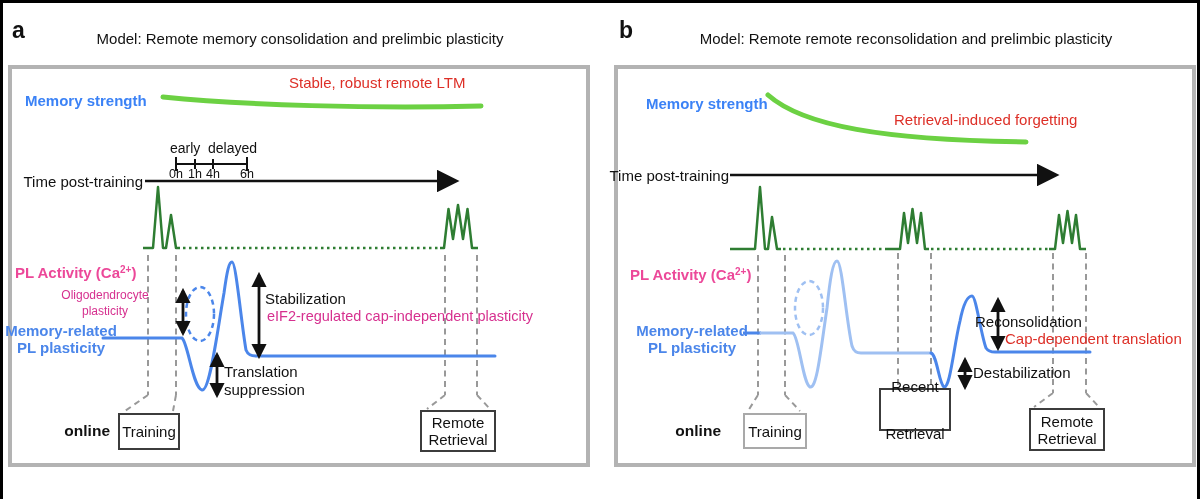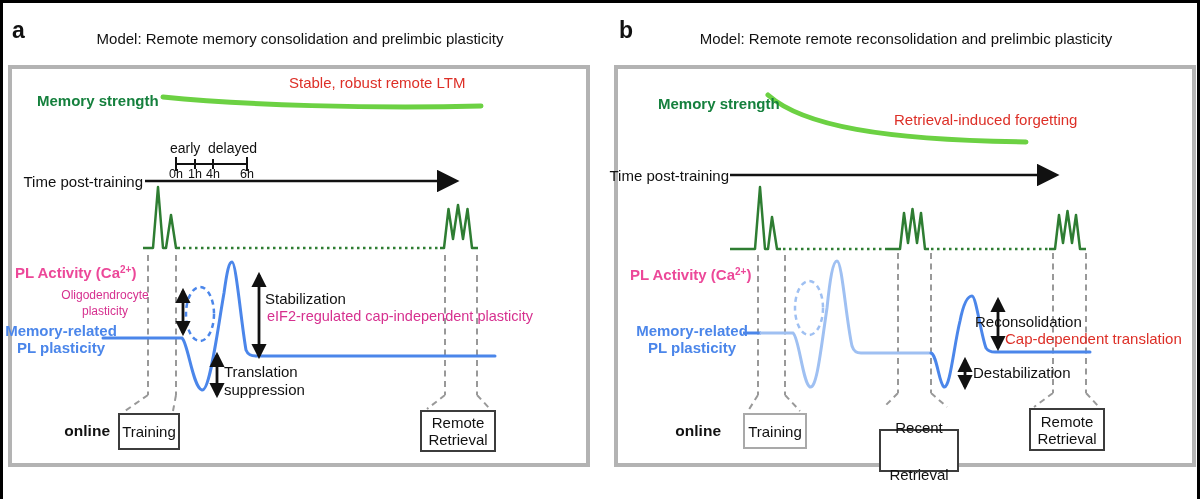--- a/index.html
+++ b/index.html
@@ -14,7 +14,7 @@
   .lbl{position:absolute;white-space:nowrap;color:#111;font-size:15px;line-height:17px;}
   .panel-letter{font-size:23px;font-weight:bold;}
   .panel-title{font-size:15px;text-align:center;white-space:nowrap;}
-  .green-lbl{color:#15803d;font-weight:bold;margin-left:12px;}
+  .green-lbl{color:#3b82f6;font-weight:bold;}
   .dkgreen-lbl{color:#ec4899;font-weight:bold;margin-top:28px;}
   .blue-lbl{color:#4b86ea;font-weight:bold;text-align:center;line-height:16.5px;white-space:normal;}
   .magenta-lbl{color:#d6308f;}

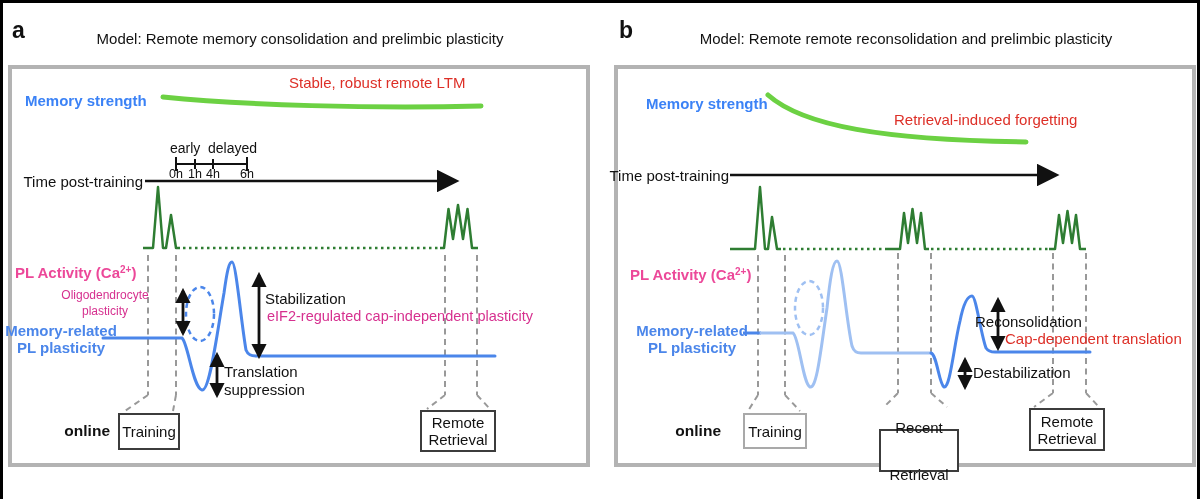--- a/index.html
+++ b/index.html
@@ -159,7 +159,7 @@
   <div class="tbox light" style="left:740px;top:410px;width:64px;height:36px;">
     <span>Training</span>
   </div>
-  <div class="tbox two-line" style="left:876px;top:426px;width:80px;height:43px;gap:30px;">
+  <div class="tbox two-line" style="left:876px;top:385px;width:72px;height:43px;gap:30px;">
     <span style="display:block;">Recent</span>
     <span style="display:block;">Retrieval</span>
   </div>

